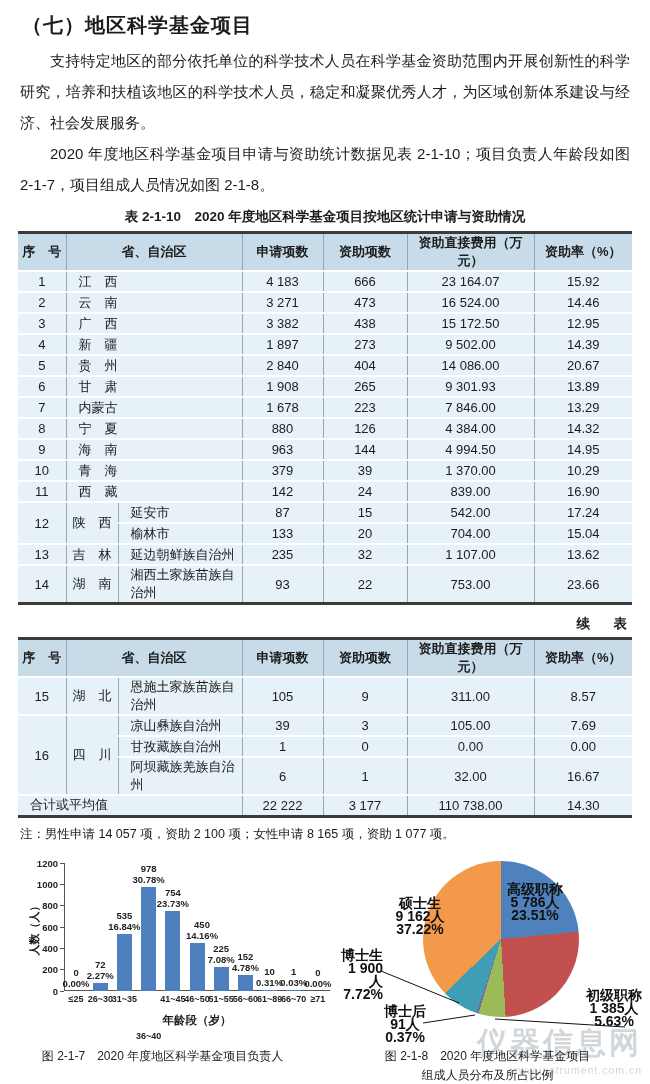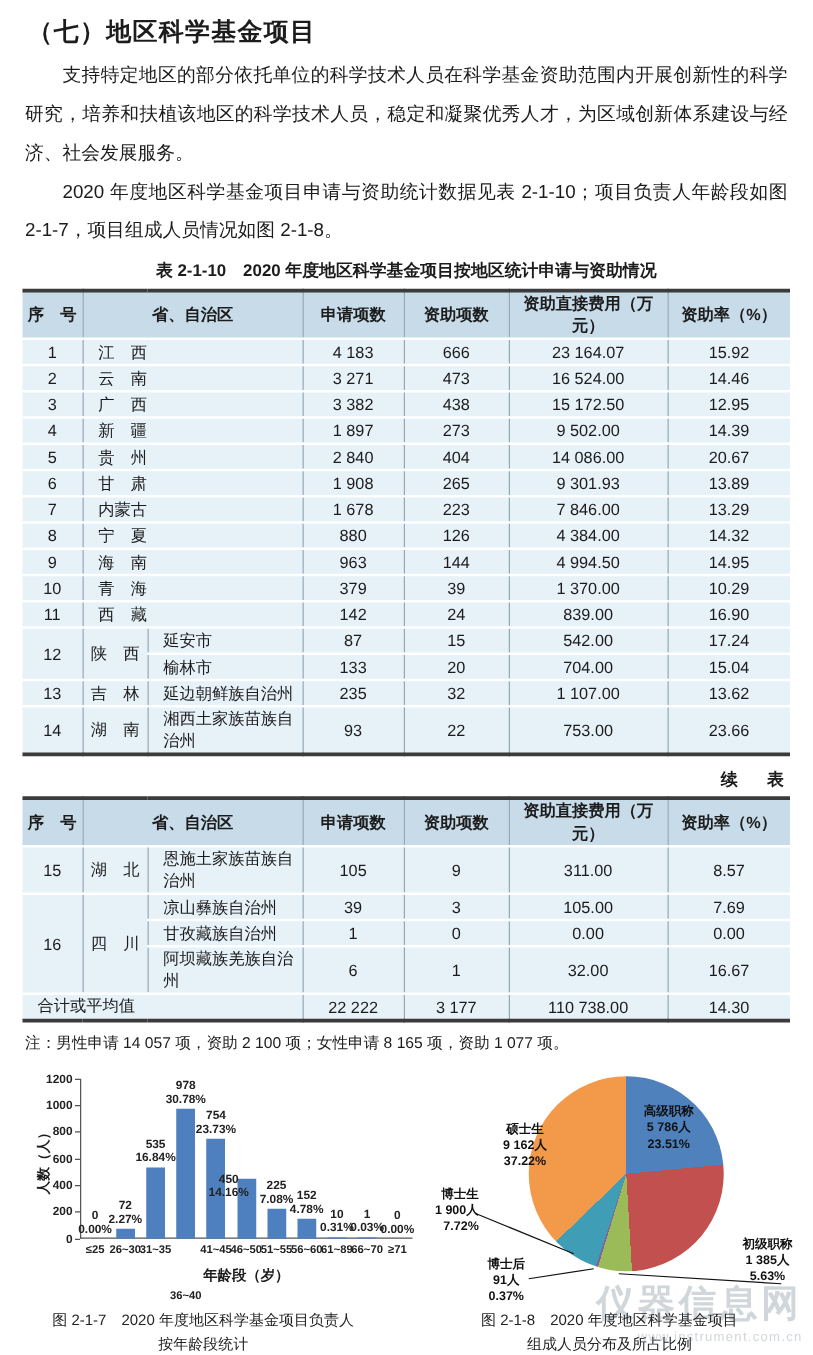--- a/index.html
+++ b/index.html
@@ -45,7 +45,7 @@
   .piechart { position:absolute; left:335px; top:0; width:315px; height:186px; }
   .pie-circle { position:absolute; left:88px; top:8px; width:156px; height:156px; border-radius:50%; }
   .pie-leaders { position:absolute; left:0; top:0; }
-  .pie-label { position:absolute; font-size:10px; font-weight:bold; line-height:13px; text-align:center; color:#111; }
+  .pie-label { position:absolute; font-size:14px; font-weight:bold; line-height:13px; text-align:center; color:#111; }
   .pie-label.ra { text-align:right; }
 
   .captions { position:relative; z-index:1; display:flex; margin-top:8px; }

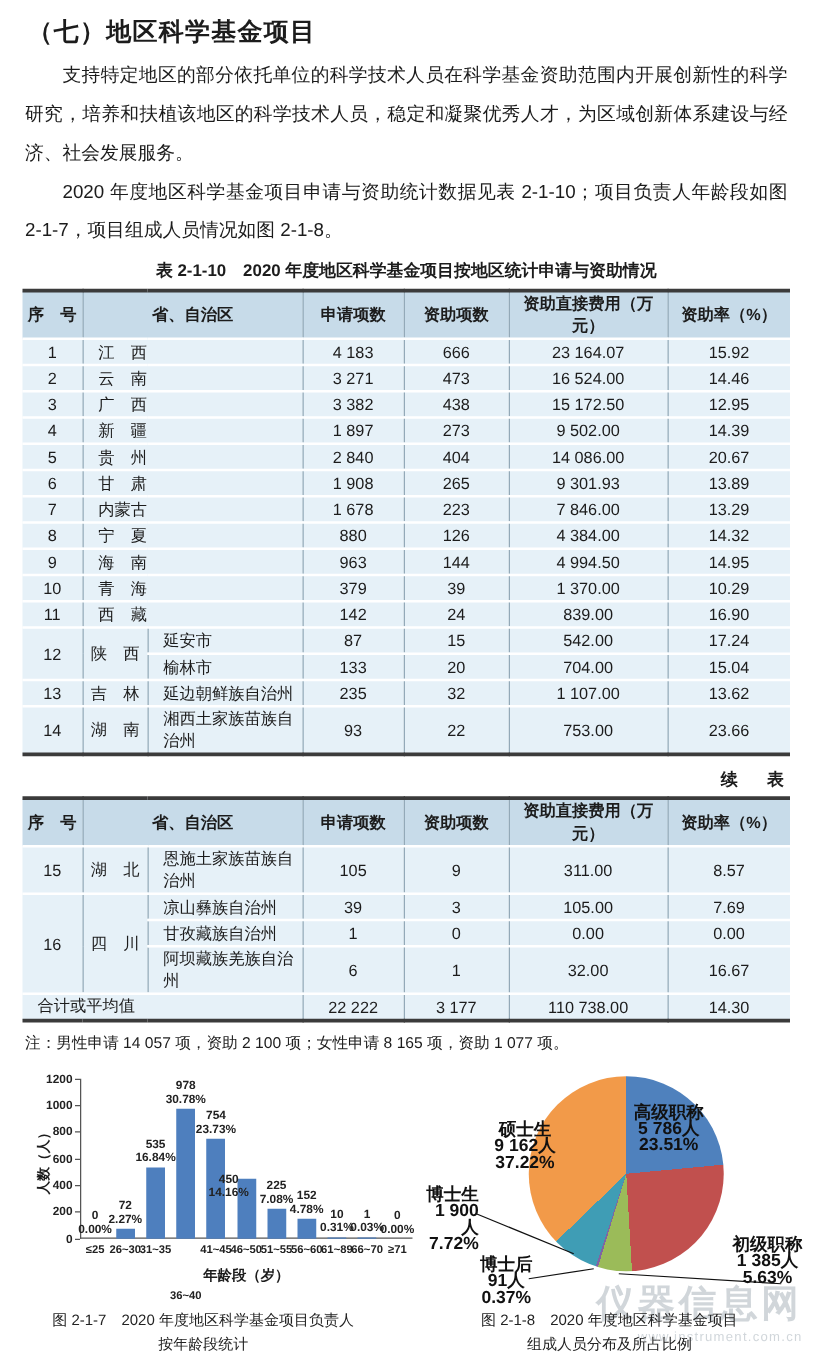--- a/index.html
+++ b/index.html
@@ -327,7 +327,7 @@
       </div>
       <div class="bc-cat" style="left: 134.818px;">41~45</div>
       <div class="bc-bar" style="left: 169.5px; width: 15px; height: 48px; bottom: 48px; background: rgb(78, 127, 190);"></div>
-      <div class="bc-val" style="left: 140px; top: 66px; margin-top: 19px;">
+      <div class="bc-val" style="left: 159px; top: 66px;">
         <div>450</div>
         <div>14.16%</div>
       </div>

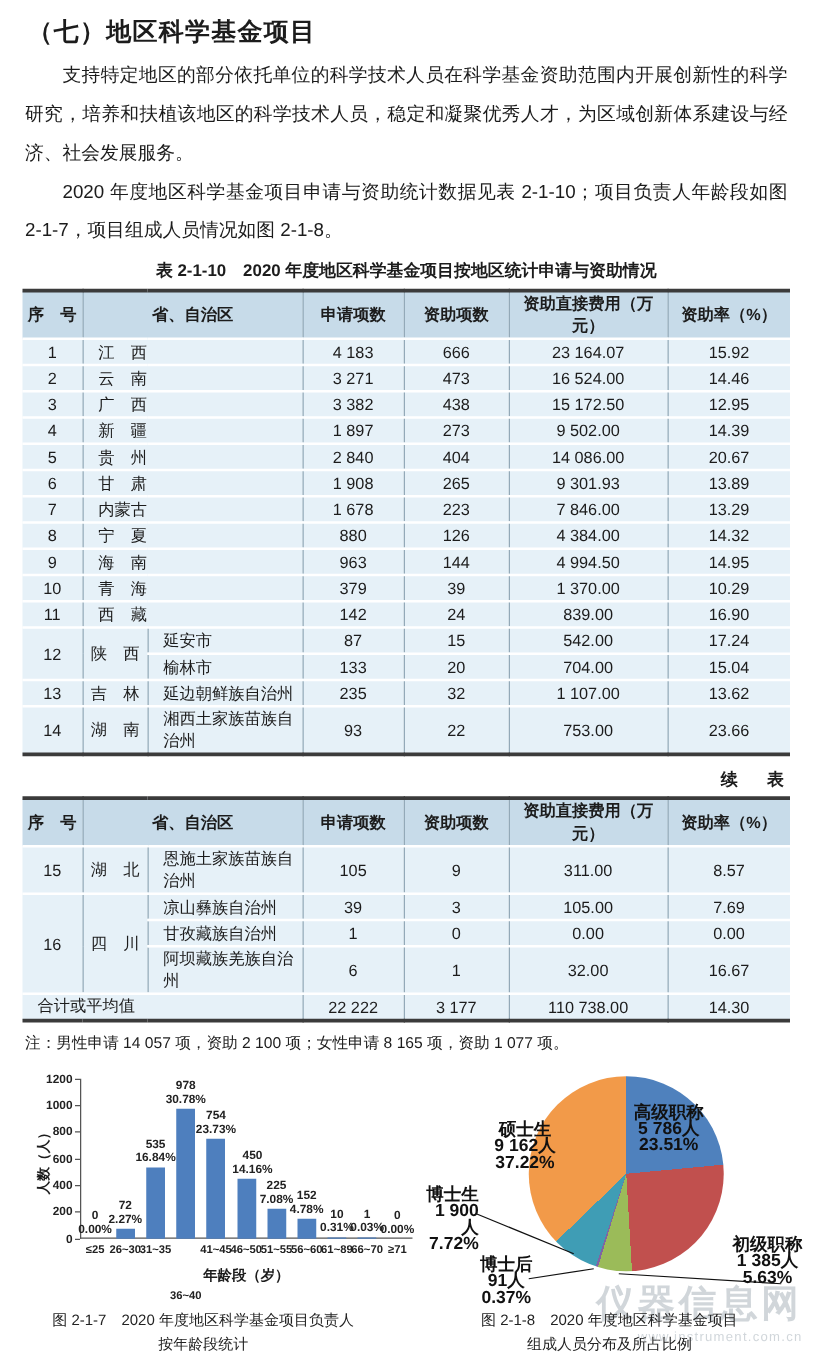--- a/index.html
+++ b/index.html
@@ -402,7 +402,6 @@
 <div class="captions">
   <div class="cap">
     <div>图 2-1-7　2020 年度地区科学基金项目负责人</div>
-    <div>按年龄段统计</div>
   </div>
   <div class="cap">
     <div>图 2-1-8　2020 年度地区科学基金项目</div>

